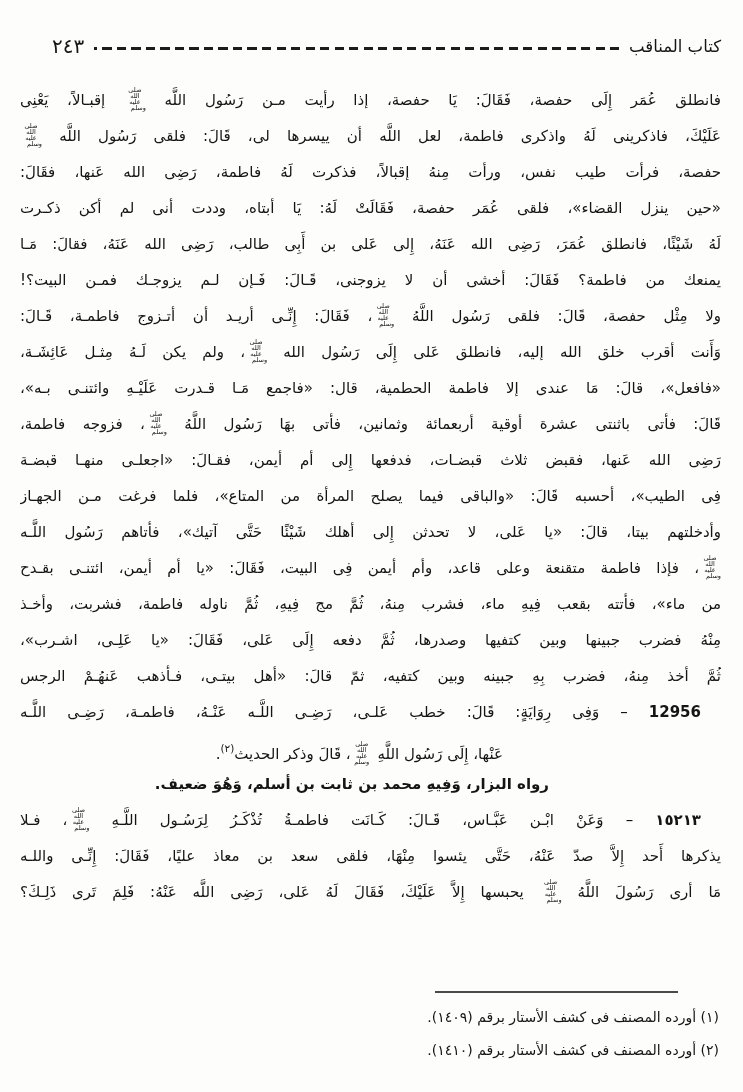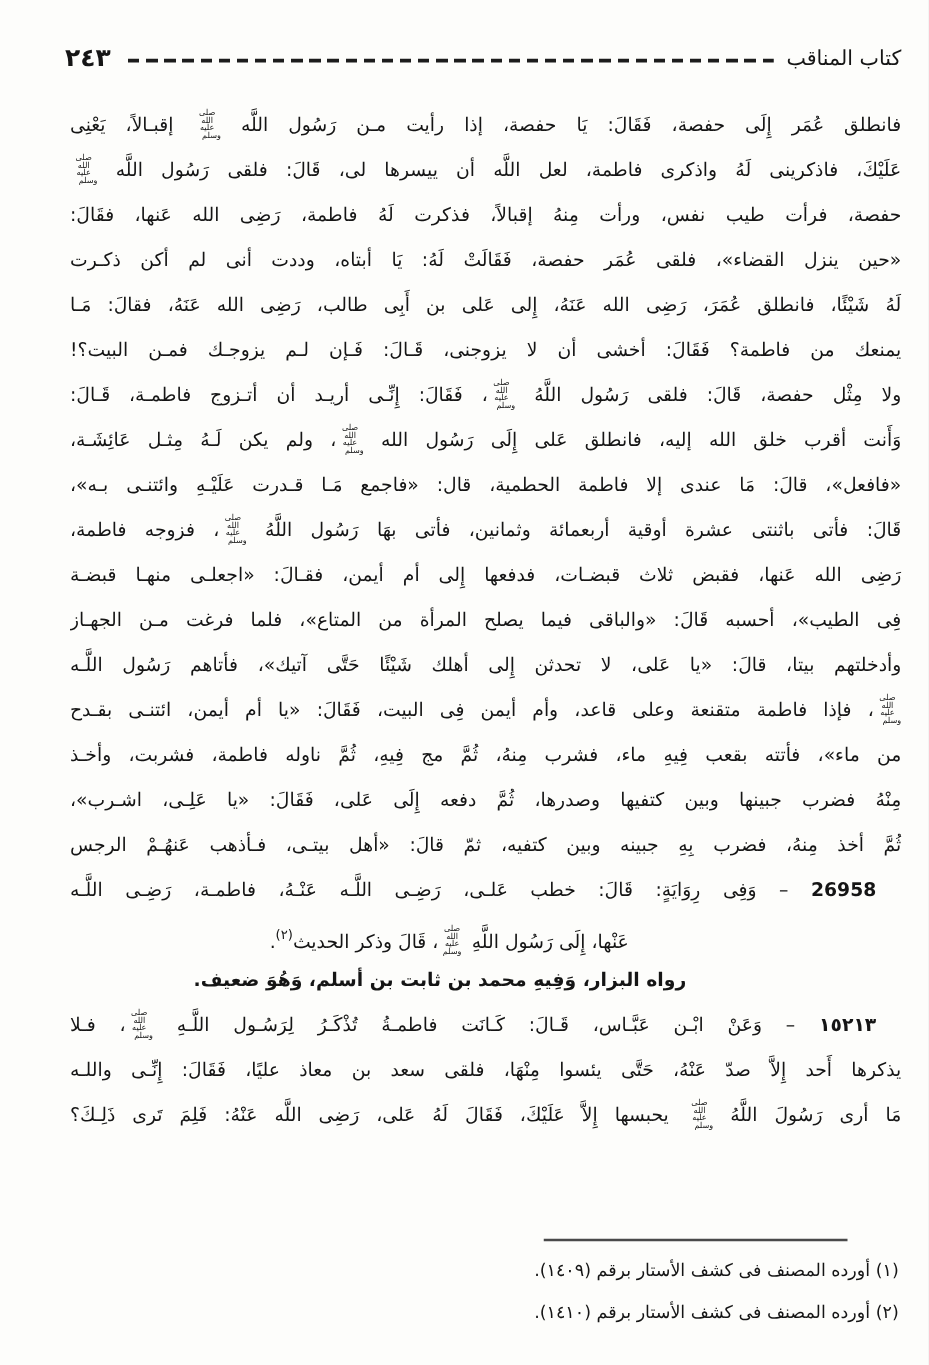--- a/index.html
+++ b/index.html
@@ -21,7 +21,7 @@
   .htitle{font-size:16.5px;white-space:nowrap;}
   .hrule{flex:1;height:2.5px;margin-top:5px;
     background:repeating-linear-gradient(to left,#1c1c1c 0 9px,transparent 9px 14.5px);}
-  .hpagenum{font-size:20px;font-weight:bold;letter-spacing:2px;white-space:nowrap;}
+  .hpagenum{font-size:20px;font-weight:normal;letter-spacing:2px;white-space:nowrap;}
   
   .body{position:absolute;top:82px;right:22px;left:20px;direction:rtl;}
   .line{height:36px;line-height:36px;font-size:15px;overflow:hidden;margin-left:36px;}

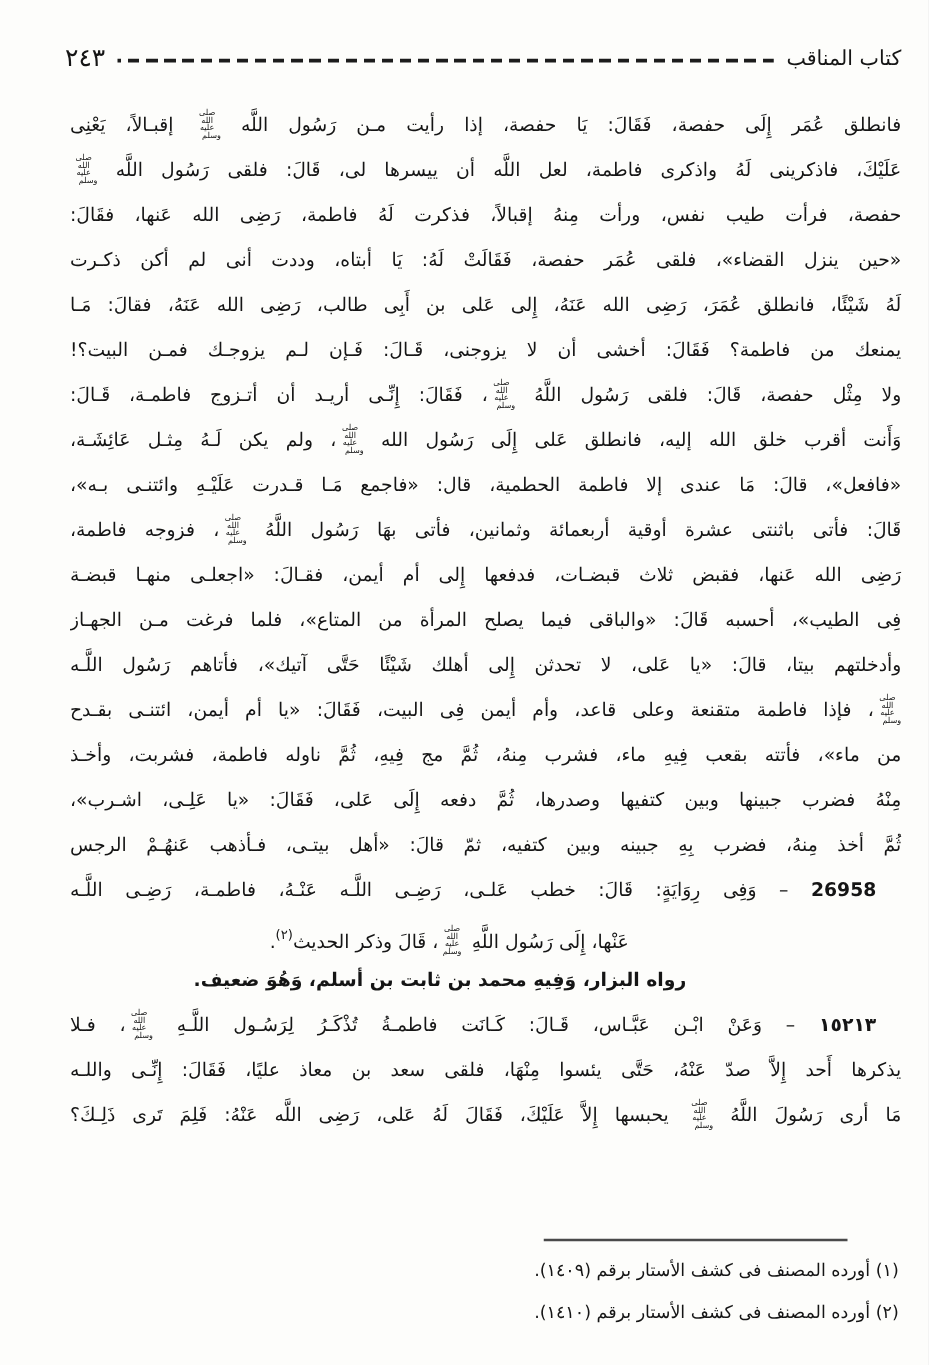--- a/index.html
+++ b/index.html
@@ -24,7 +24,7 @@
   .hpagenum{font-size:20px;font-weight:normal;letter-spacing:2px;white-space:nowrap;}
   
   .body{position:absolute;top:82px;right:22px;left:20px;direction:rtl;}
-  .line{height:36px;line-height:36px;font-size:15px;overflow:hidden;margin-left:36px;}
+  .line{height:36px;line-height:36px;font-size:15px;overflow:hidden;}
   .l-justify{text-align:justify;text-align-last:justify;}
   .l-right{text-align:right;}
   .l-hadith{padding-right:20px;}

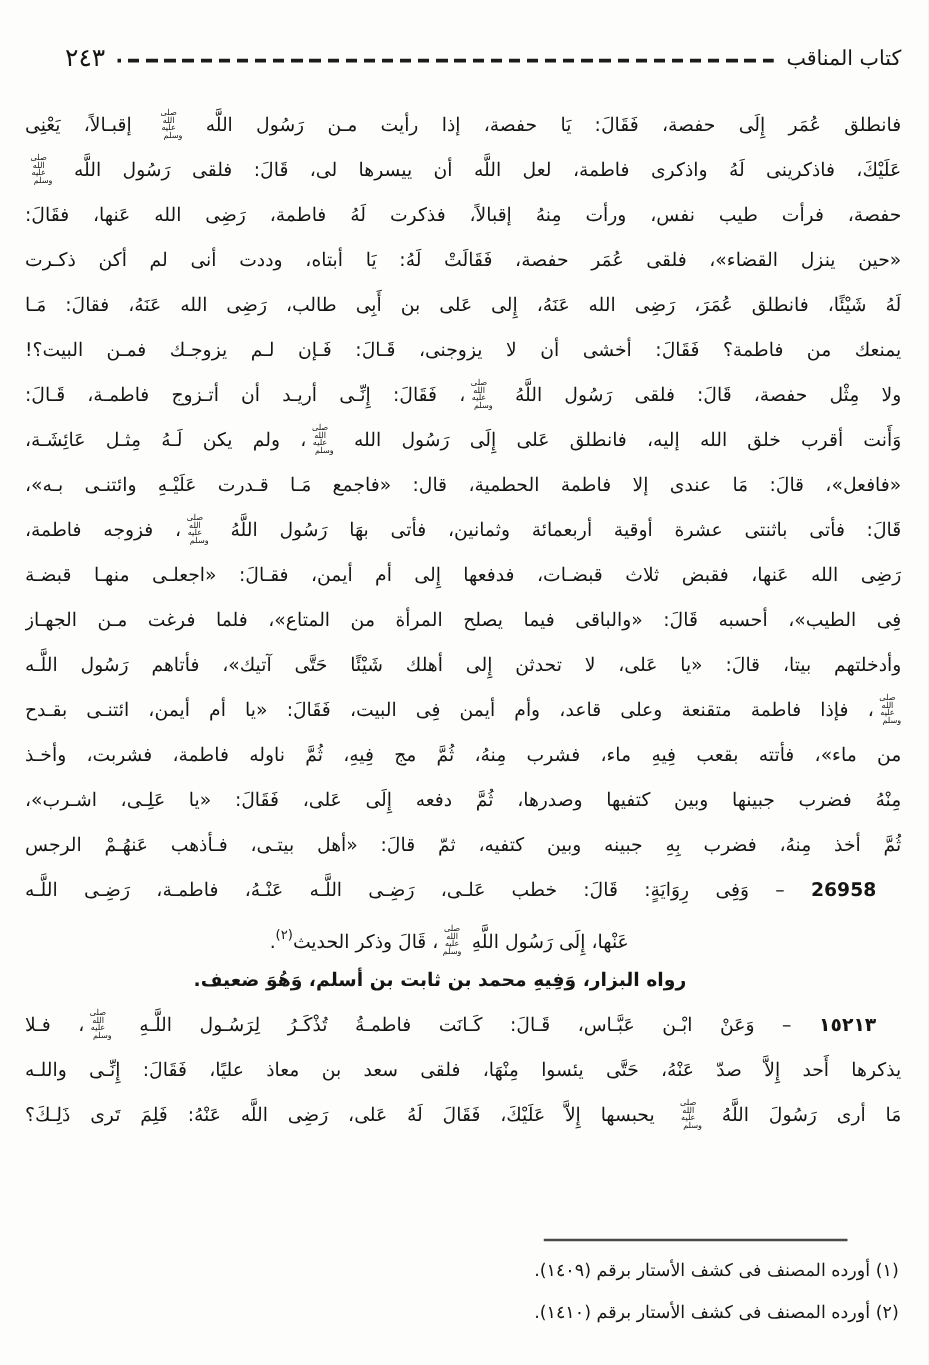--- a/index.html
+++ b/index.html
@@ -71,7 +71,7 @@
     <div class="line l-justify">من ماء»، فأتته بقعب فِيهِ ماء، فشرب مِنهُ، ثُمَّ مج فِيهِ، ثُمَّ ناوله فاطمة، فشربت، وأخـذ</div>
     <div class="line l-justify">مِنْهُ فضرب جبينها وبين كتفيها وصدرها، ثُمَّ دفعه إِلَى عَلى، فَقَالَ: «يا عَلِـى، اشـرب»،</div>
     <div class="line l-justify">ثُمَّ أخذ مِنهُ، فضرب بِهِ جبينه وبين كتفيه، ثمّ قالَ: «أهل بيتـى، فـأذهب عَنهُـمْ الرجس</div>
-    <div class="line l-justify l-hadith"><span class="hnum">26958</span> <span>– وَفِى رِوَايَةٍ: قَالَ: خطب عَلـى، رَضِـى اللَّـه عَنْـهُ، فاطمـة، رَضِـى اللَّـه</span></div>
+    <div class="line l-justify l-hadith"><span class="hnum">12956</span> <span>– وَفِى رِوَايَةٍ: قَالَ: خطب عَلـى، رَضِـى اللَّـه عَنْـهُ، فاطمـة، رَضِـى اللَّـه</span></div>
     <div class="line l-right l-indent1"><span>عَنْها، إِلَى رَسُول اللَّهِ <span class="saw">صلى الله عليه وسلم</span>، قَالَ وذكر الحديث</span><sup class="fnref">(٢)</sup><span>.</span></div>
     <div class="line l-right l-indent2">رواه البزار، وَفِيهِ محمد بن ثابت بن أسلم، وَهُوَ ضعيف.</div>
     <div class="line l-justify l-hadith"><span class="hnum">١٥٢١٣</span> <span>– وَعَنْ ابْـن عَبَّـاس، قَـالَ: كَـانَت فاطمـةُ تُذْكَـرُ لِرَسُـول اللَّـهِ <span class="saw">صلى الله عليه وسلم</span>، فـلا</span></div>

